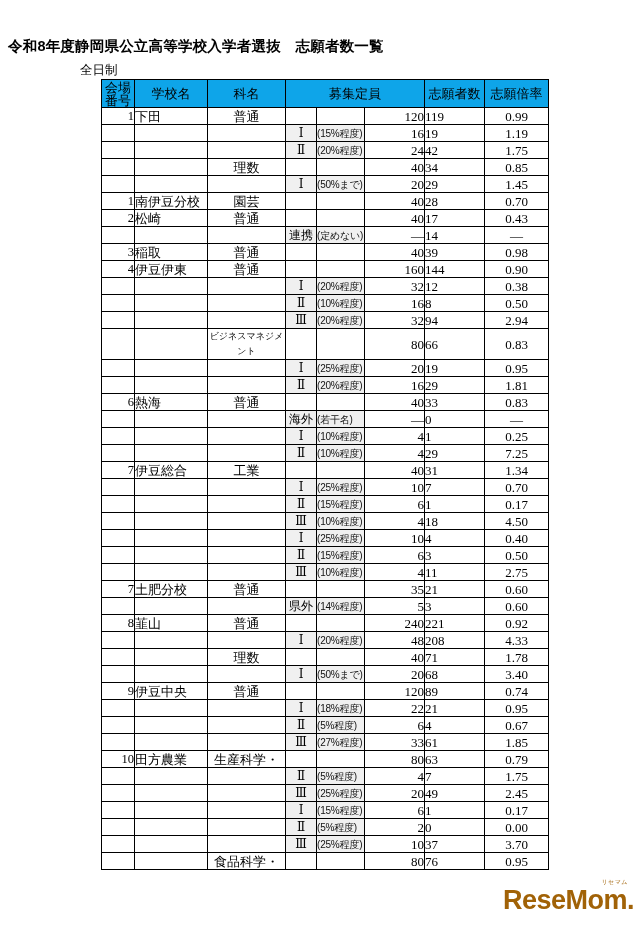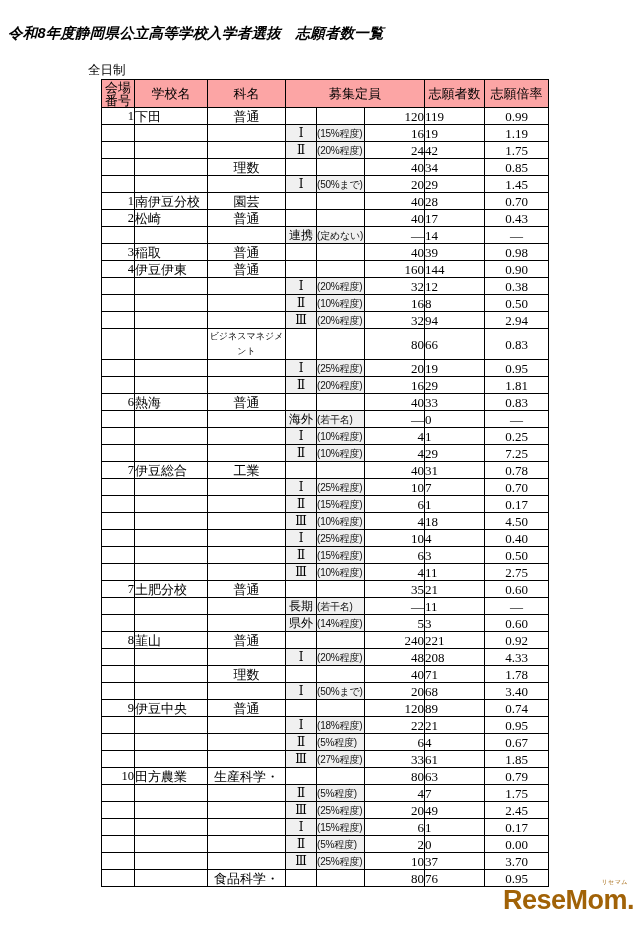--- a/index.html
+++ b/index.html
@@ -19,13 +19,12 @@
   .page-title {
     position: absolute;
     left: 8px;
-    top: 24px;
+    top: 37px;
     font-family: "Liberation Sans", "DejaVu Sans", sans-serif;
     font-weight: bold;
     font-size: 14.5px;
     letter-spacing: 0.2px;
     white-space: nowrap;
-    font-style: italic;
   }
 
   .section-label {

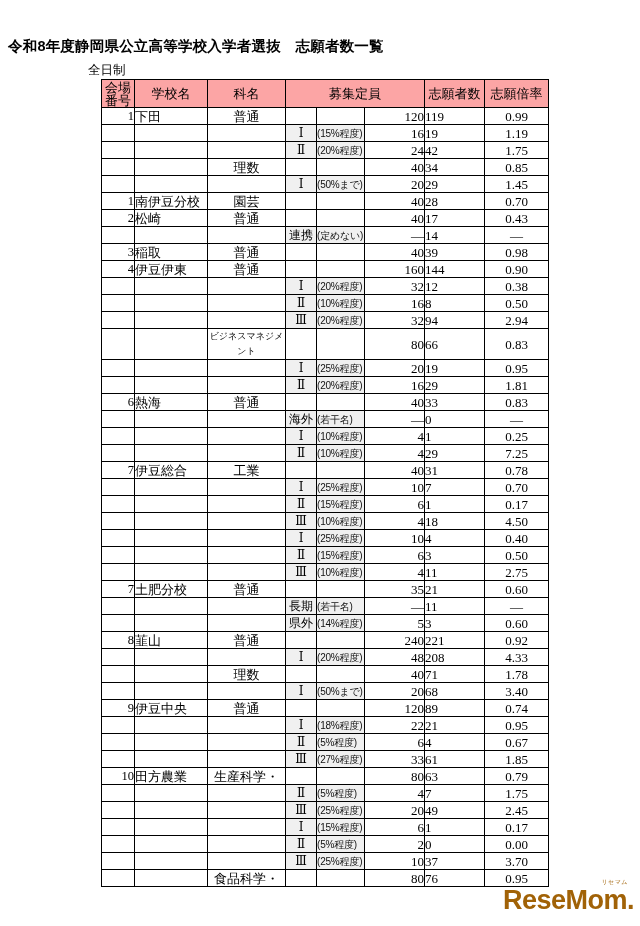--- a/index.html
+++ b/index.html
@@ -29,7 +29,7 @@
 
   .section-label {
     position: absolute;
-    left: 88px;
+    left: 80px;
     top: 62px;
     font-size: 12.5px;
     font-family: "Liberation Serif", "DejaVu Serif", serif;

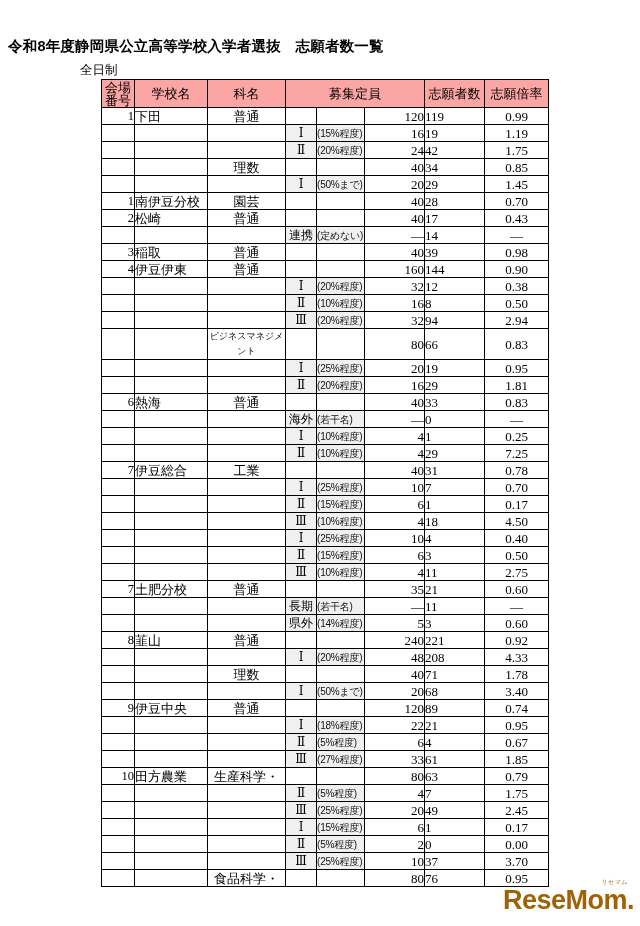--- a/index.html
+++ b/index.html
@@ -69,7 +69,7 @@
 
   
   table.stats thead th {
-    background: #fca5a5;
+    background: #0ea5e9;
     text-align: center;
     font-size: 13px;
     height: 27px;

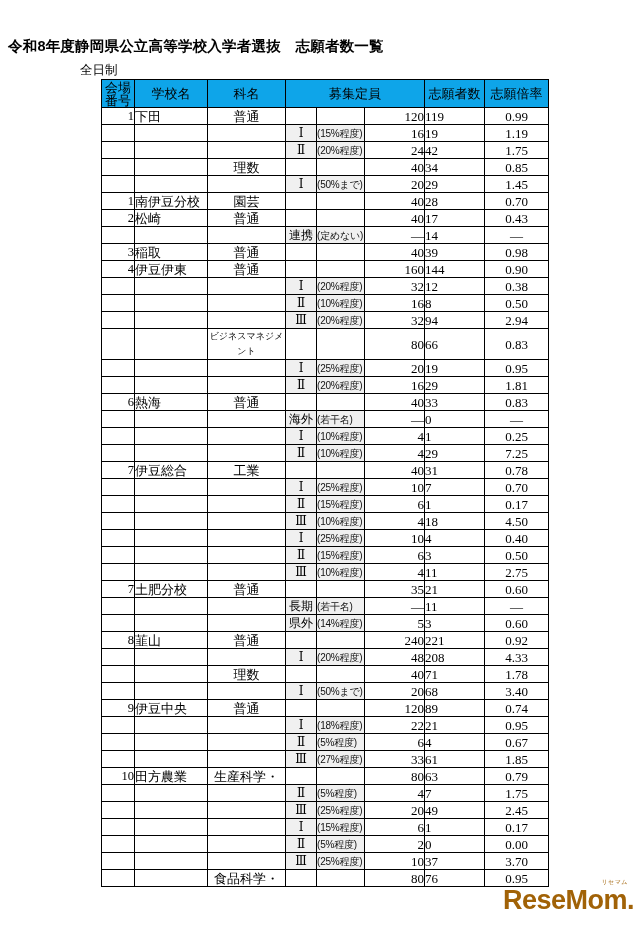--- a/index.html
+++ b/index.html
@@ -392,7 +392,7 @@
           <td class="pct"></td>
           <td class="quota">40</td>
           <td class="apps">31</td>
-          <td class="ratio">0.78</td>
+          <td class="ratio">1.34</td>
         </tr>
         <tr class="subrow">
           <td class="venue"></td>

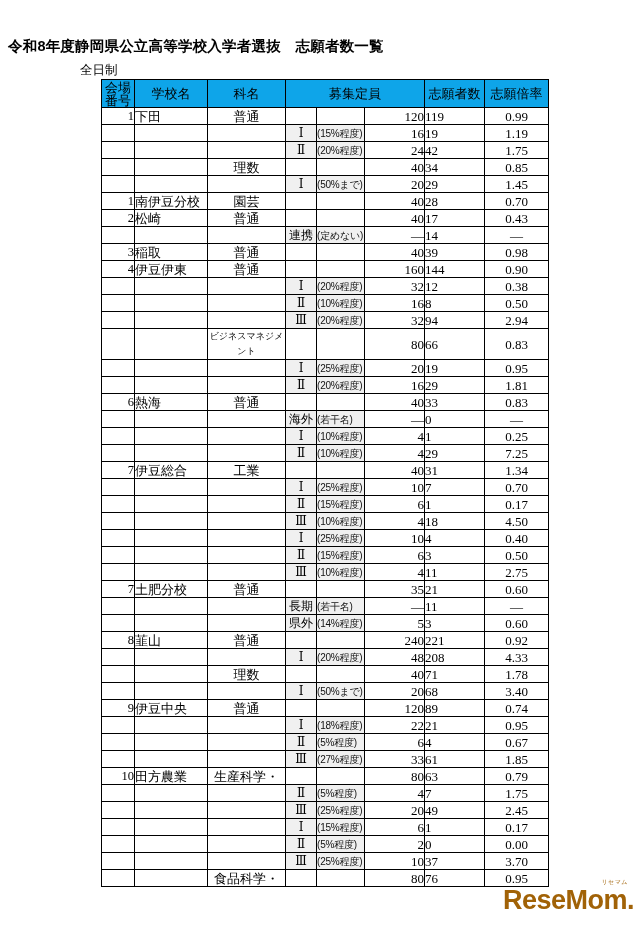--- a/index.html
+++ b/index.html
@@ -468,16 +468,6 @@
           <td class="venue"></td>
           <td class="school"></td>
           <td class="course"></td>
-          <td class="subdiv kanji">長期</td>
-          <td class="pct">(若干名)</td>
-          <td class="quota">—</td>
-          <td class="apps">11</td>
-          <td class="ratio">—</td>
-        </tr>
-        <tr class="subrow">
-          <td class="venue"></td>
-          <td class="school"></td>
-          <td class="course"></td>
           <td class="subdiv kanji">県外</td>
           <td class="pct">(14%程度)</td>
           <td class="quota">5</td>

